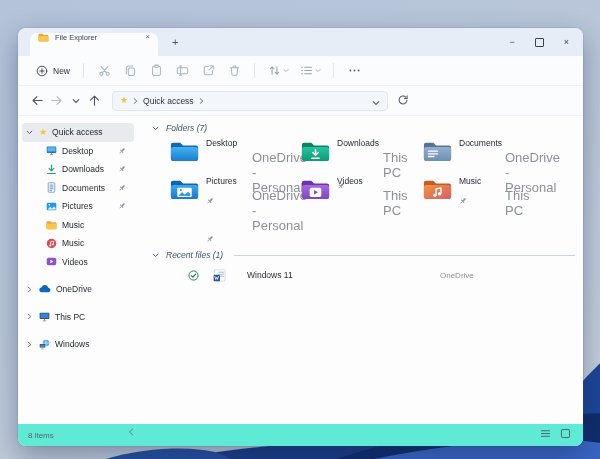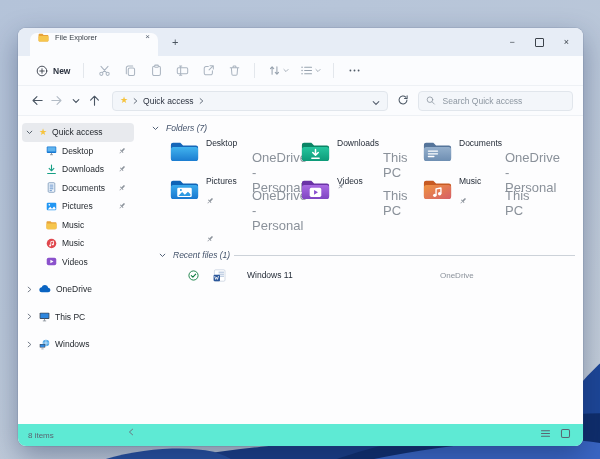--- a/index.html
+++ b/index.html
@@ -31,7 +31,7 @@
   
   .toolbar{position:absolute;left:0;top:28px;right:0;height:30px;background:#fbfcfe;
     display:flex;align-items:center;padding:0 12px;box-sizing:border-box;border-bottom:1px solid #eef1f5;}
-  .btn-new{display:flex;align-items:center;gap:5px;font-size:8.5px;color:#2c3340;padding:3px 6px;border-radius:4px;font-weight:bold;}
+  .btn-new{display:flex;align-items:center;gap:5px;font-size:8.5px;color:#2c3340;padding:3px 6px;border-radius:4px;}
   .tb-sep{width:1px;height:15px;background:#e3e7ec;margin:0 7px;}
   .tb-ico{width:26px;display:flex;justify-content:center;align-items:center;}
   .tb-drop{width:32px;display:flex;justify-content:center;align-items:center;gap:2px;}

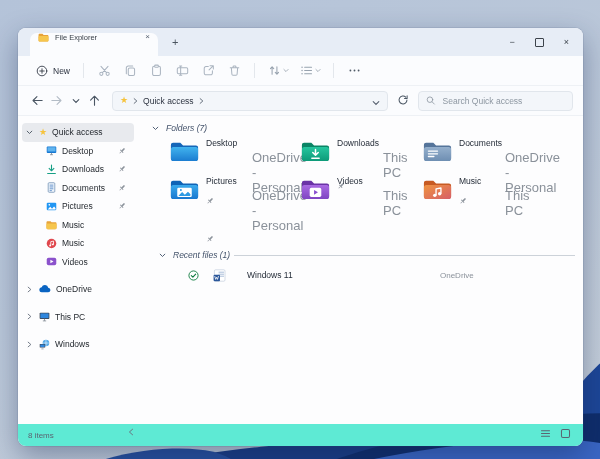--- a/index.html
+++ b/index.html
@@ -229,13 +229,6 @@
             <path d="M11.8 2.2v3h-3"></path>
         </svg>
       </span>
-      <div class="search-field">
-        <svg class="ico" width="11" height="11" viewBox="0 0 13 13" fill="none" stroke="#8d97a1" stroke-width="1.1" stroke-linecap="round">
-          <circle cx="5.4" cy="5.4" r="3.8"></circle>
-            <path d="M8.4 8.4l3 3"></path>
-        </svg>
-        <input placeholder="Search Quick access" style="">
-      </div>
     </div>
 
     <div class="bodyarea">

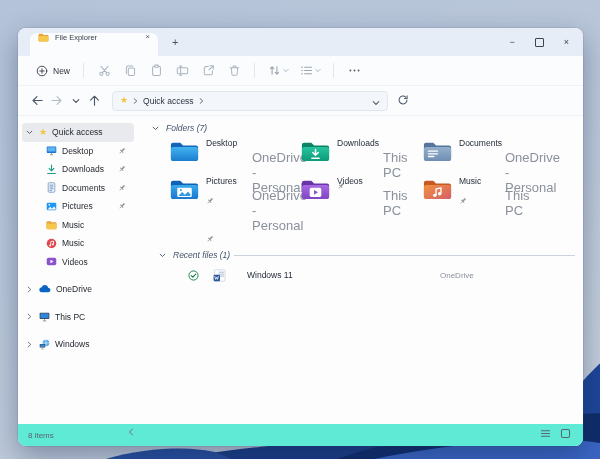--- a/index.html
+++ b/index.html
@@ -516,7 +516,7 @@
           </div>
         </div>
 
-        <div class="sec-hdr" style="left:21px;top:134px;">
+        <div class="sec-hdr" style="left:14px;top:134px;">
           <svg class="ico" width="7" height="5" viewBox="0 0 8 6" fill="none" stroke="#44536b" stroke-width="1.1" stroke-linecap="round">
               <path d="M1.2 1.4L4 4.2 6.8 1.4"></path>
             </svg>

